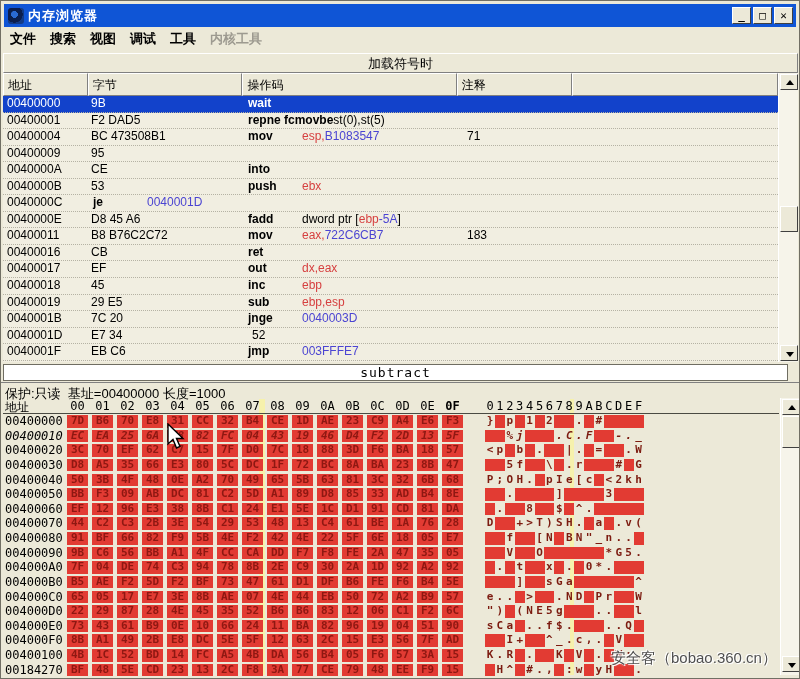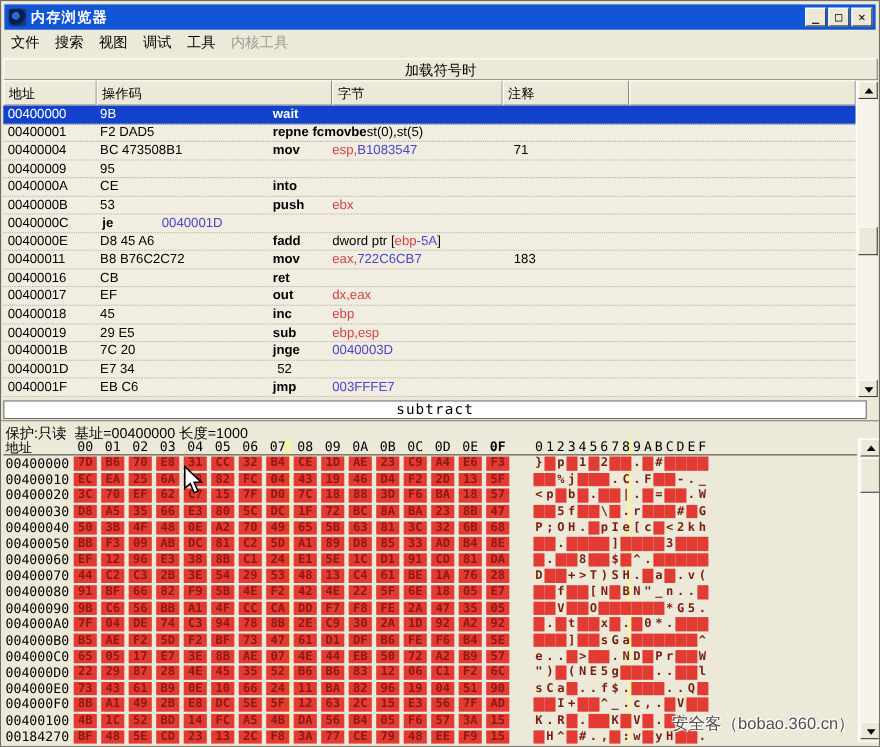--- a/index.html
+++ b/index.html
@@ -24,7 +24,7 @@
   
   .menubar{position:absolute;left:3px;top:27px;right:3px;height:22px;
     display:flex;align-items:center;gap:14px;padding-left:6px;font-size:13px;}
-  .menu-item{color:#000;cursor:default;}
+  .menu-item{color:#000;cursor:default;font-weight:bold;}
   .menu-item.disabled{color:#9D9A90;}
   
   .banner{position:absolute;left:2px;top:52px;width:795px;height:20px;

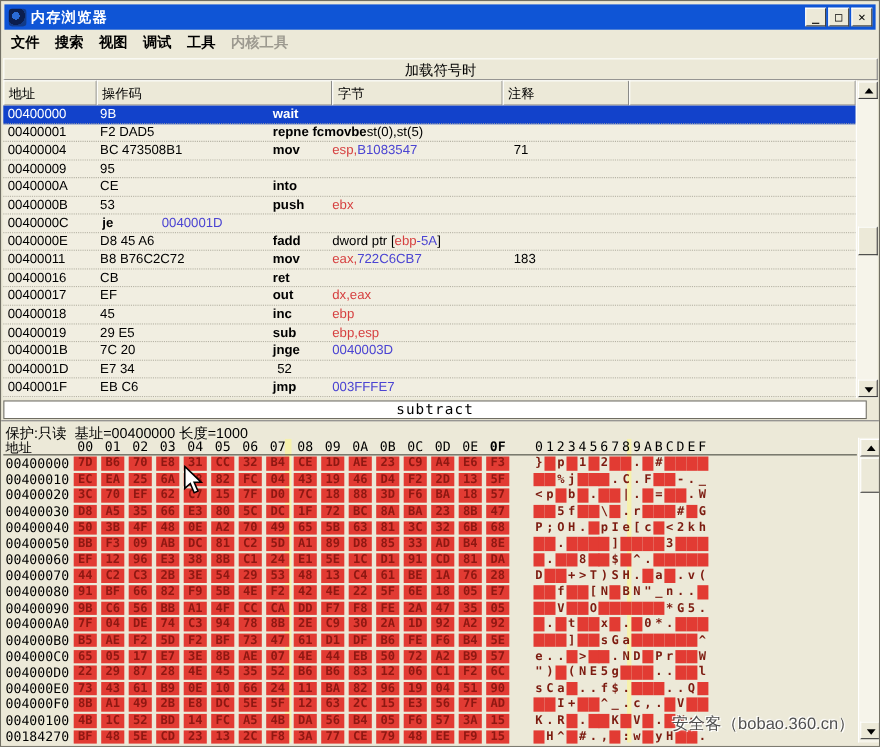--- a/index.html
+++ b/index.html
@@ -114,8 +114,8 @@
 
   <div class="dheader" id="dheader">
       <div class="hcell" style="width: 85px;">地址</div>
+      <div class="hcell" style="width: 155px;">字节</div>
       <div class="hcell" style="width: 215px;">操作码</div>
-      <div class="hcell" style="width: 155px;">字节</div>
       <div class="hcell" style="width: 115px;">注释</div>
       <div class="hcell" style="width: 207px;"></div>
     </div>

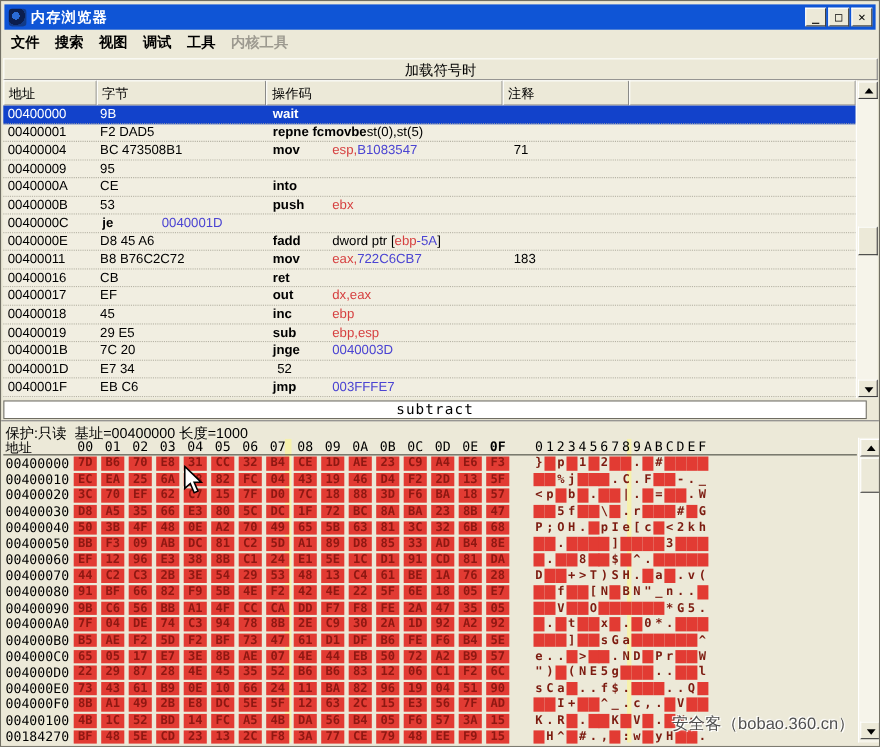--- a/index.html
+++ b/index.html
@@ -303,7 +303,7 @@
           <span class="byte" style="left: 441px;">F3</span>
           <span class="asc blk" style="left: 632.5px;"></span>
         </div>
-        <div class="hexrow" style="top: 14.63px;">
+        <div class="hexrow" style="top: 14.63px; font-style: italic;">
           <span class="a">00400010</span>
           <span class="byte" style="left: 66px;">EC</span>
           <span class="asc blk" style="left: 484px;"></span>

